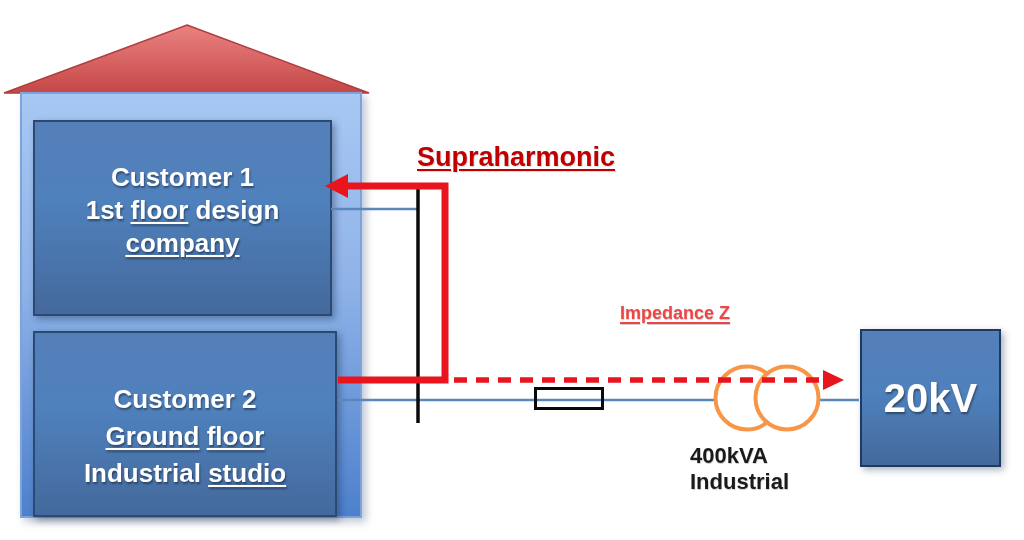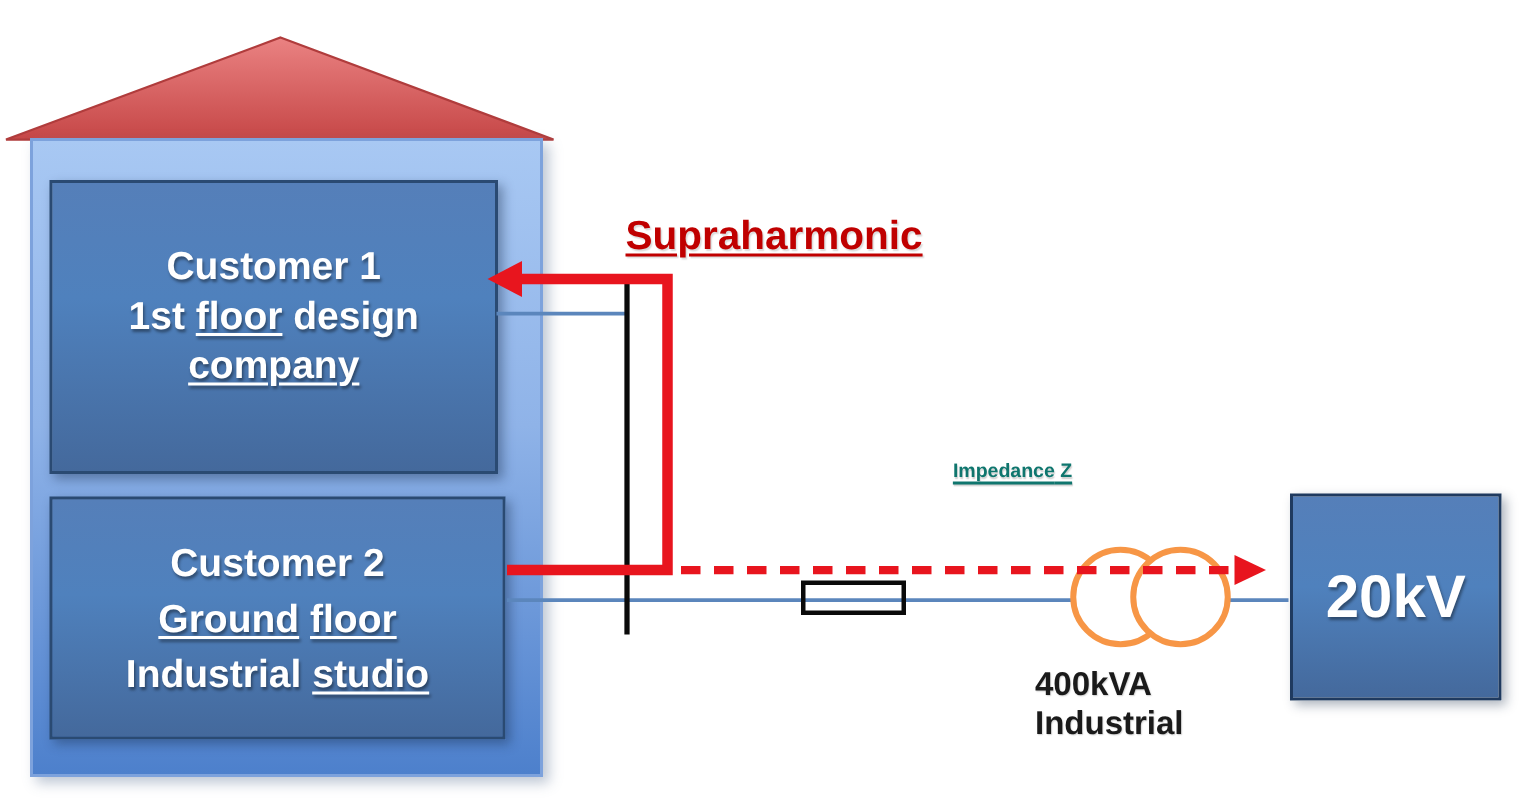--- a/index.html
+++ b/index.html
@@ -47,7 +47,7 @@
   }
   .impedance-note{
     position:absolute;left:525px;top:302px;width:300px;z-index:4;
-    color:#0f766e;font-weight:bold;font-size:13px;line-height:23px;text-align:center;
+    color:#ef4444;font-weight:bold;font-size:18px;line-height:23px;text-align:center;
     text-shadow:0.5px 1px 1px rgba(0,0,0,.2);
   }
   .transformer-label{

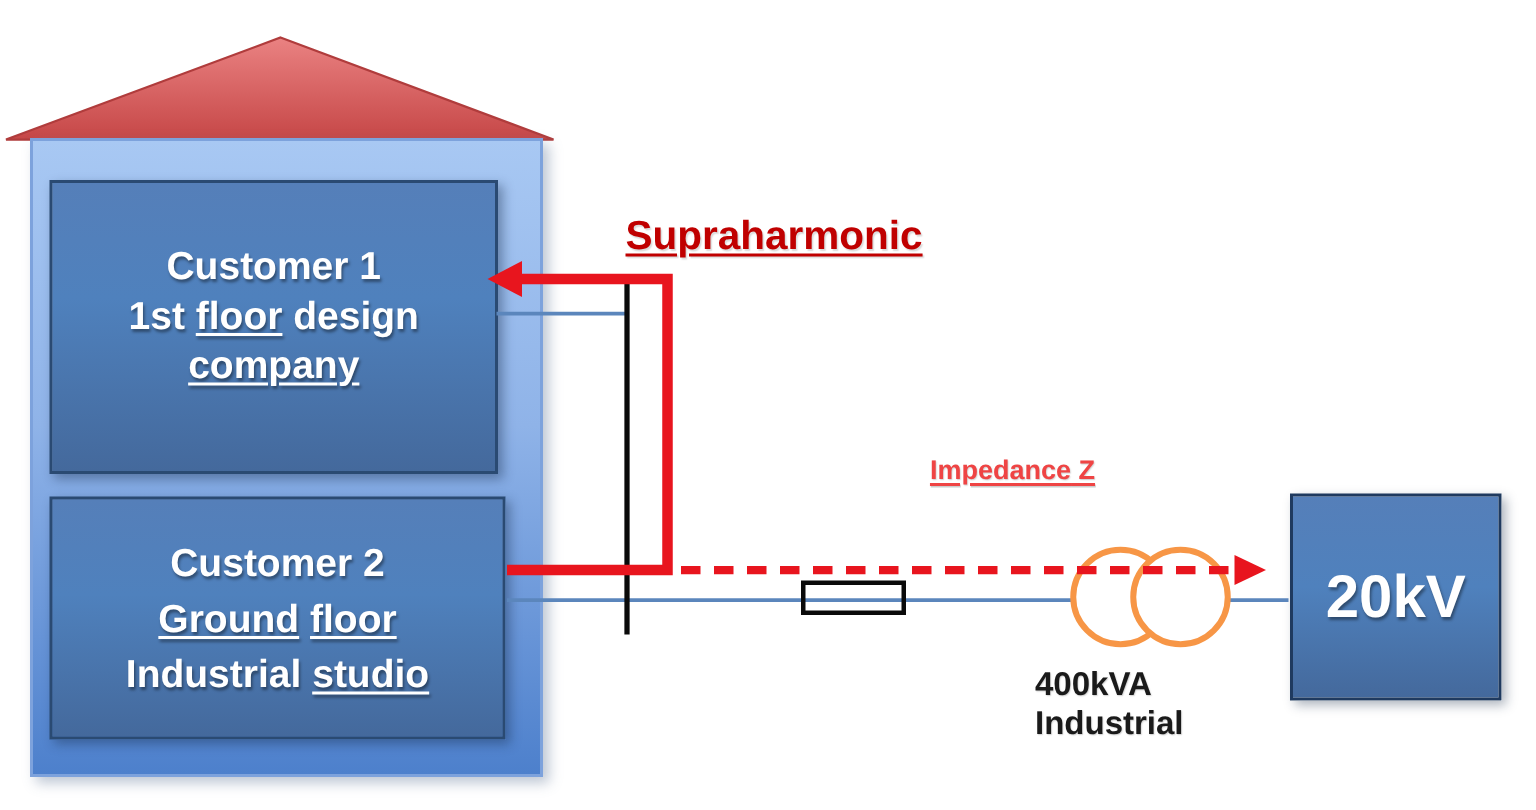--- a/index.html
+++ b/index.html
@@ -27,7 +27,7 @@
     text-shadow:1px 2px 2px rgba(0,0,0,.4);
   }
   .cust1{left:11px;top:26px;width:295px;height:153px;padding-top:39px;line-height:33px;}
-  .cust2{left:11px;top:237px;width:300px;height:134px;padding-top:24px;line-height:37px;}
+  .cust2{left:11px;top:237px;width:300px;height:134px;padding-top:48px;line-height:37px;}
 
   
   .grid-box{

